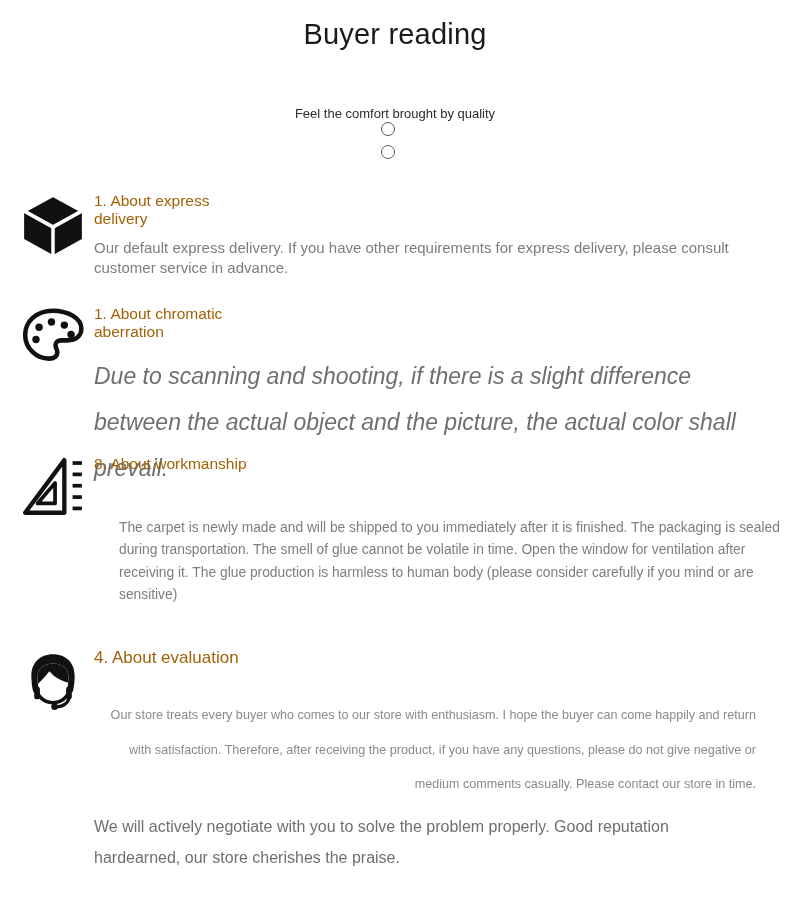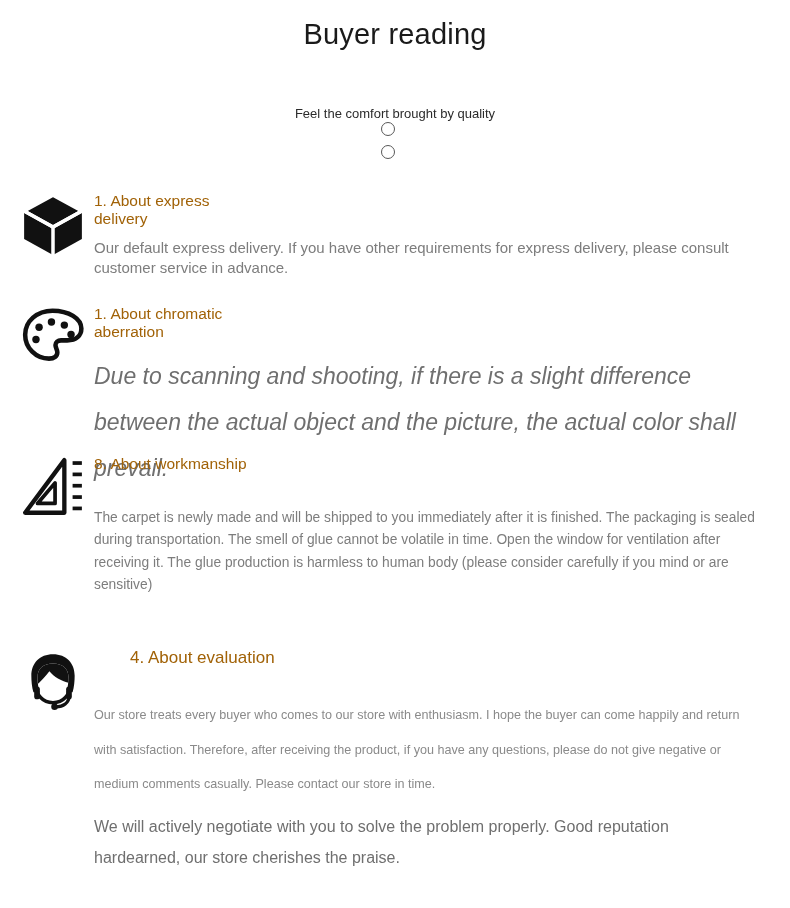--- a/index.html
+++ b/index.html
@@ -104,7 +104,7 @@
 
   #body-delivery     { top: 46px; }
   #body-chromatic    { top: 48px; width: 662px; }
-  #body-workmanship  { top: 52px; width: 665px; }
+  #body-workmanship  { top: 62px; width: 665px; margin-left: 25px; }
   #body-evaluation   { top: 50px; width: 662px; }
   #body-evaluation-2 { top: 163px; width: 662px; }
 </style>

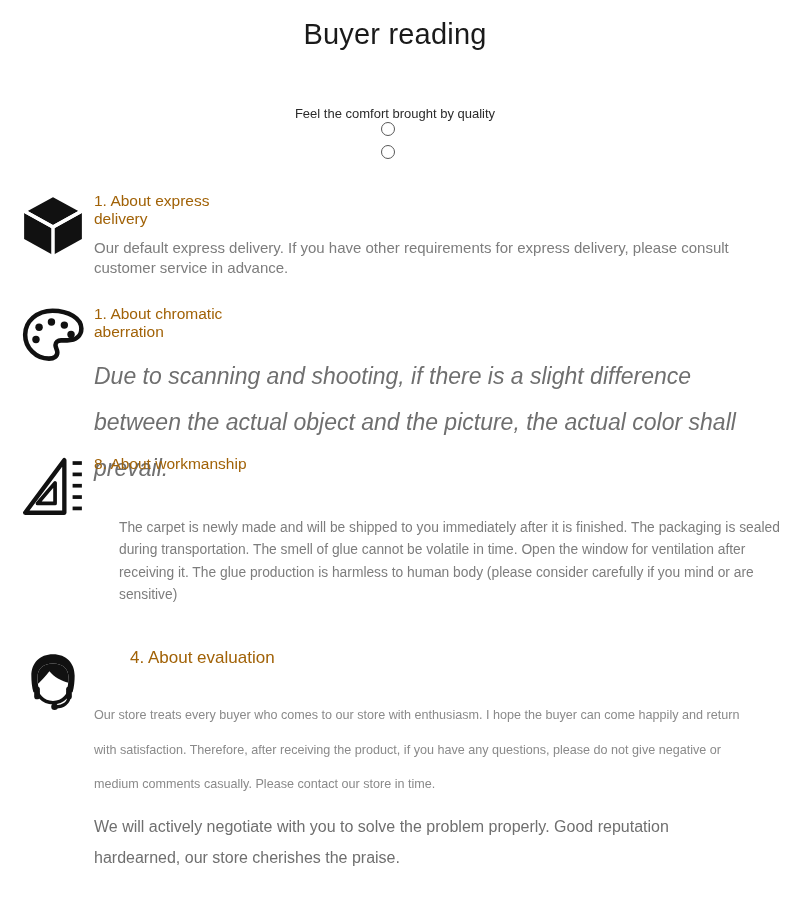--- a/index.html
+++ b/index.html
@@ -81,7 +81,7 @@
     font-weight: 400;
   }
   .sec-heading.narrow { width: 168px; }
-  .sec-heading.wide   { width: 420px; margin-left: 36px; }
+  .sec-heading.wide   { width: 420px; }
 
   .sec-body {
     position: absolute;

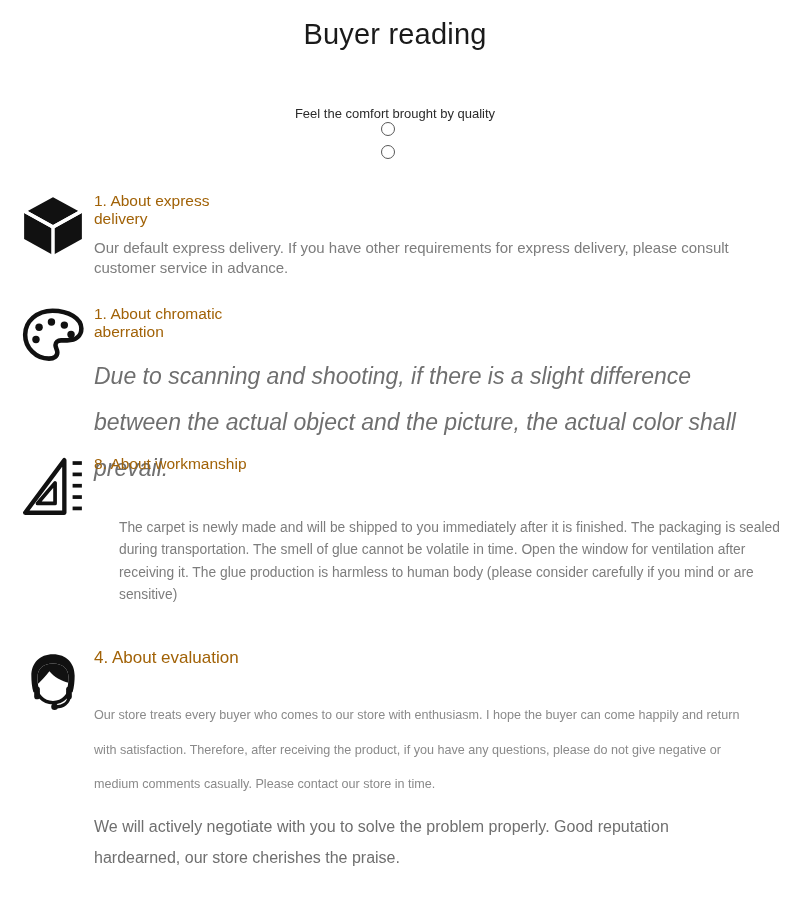--- a/index.html
+++ b/index.html
@@ -94,7 +94,7 @@
   .body-md   { font-size: 13.8px; line-height: 1.62; }
   .body-lg   { font-size: 23px; line-height: 2.0; color: #6f6f6f; font-style: italic; }
   .body-xl   { font-size: 16px;   line-height: 1.95; color: #6f6f6f; }
-  .body-loose{ font-size: 12.6px; line-height: 2.75; color: #8a8a8a; }
+  .body-loose{ font-size: 12.6px; line-height: 2.75; color: #8a8a8a; text-align: right; }
 
   
   #section-delivery     { top: 192px; }

